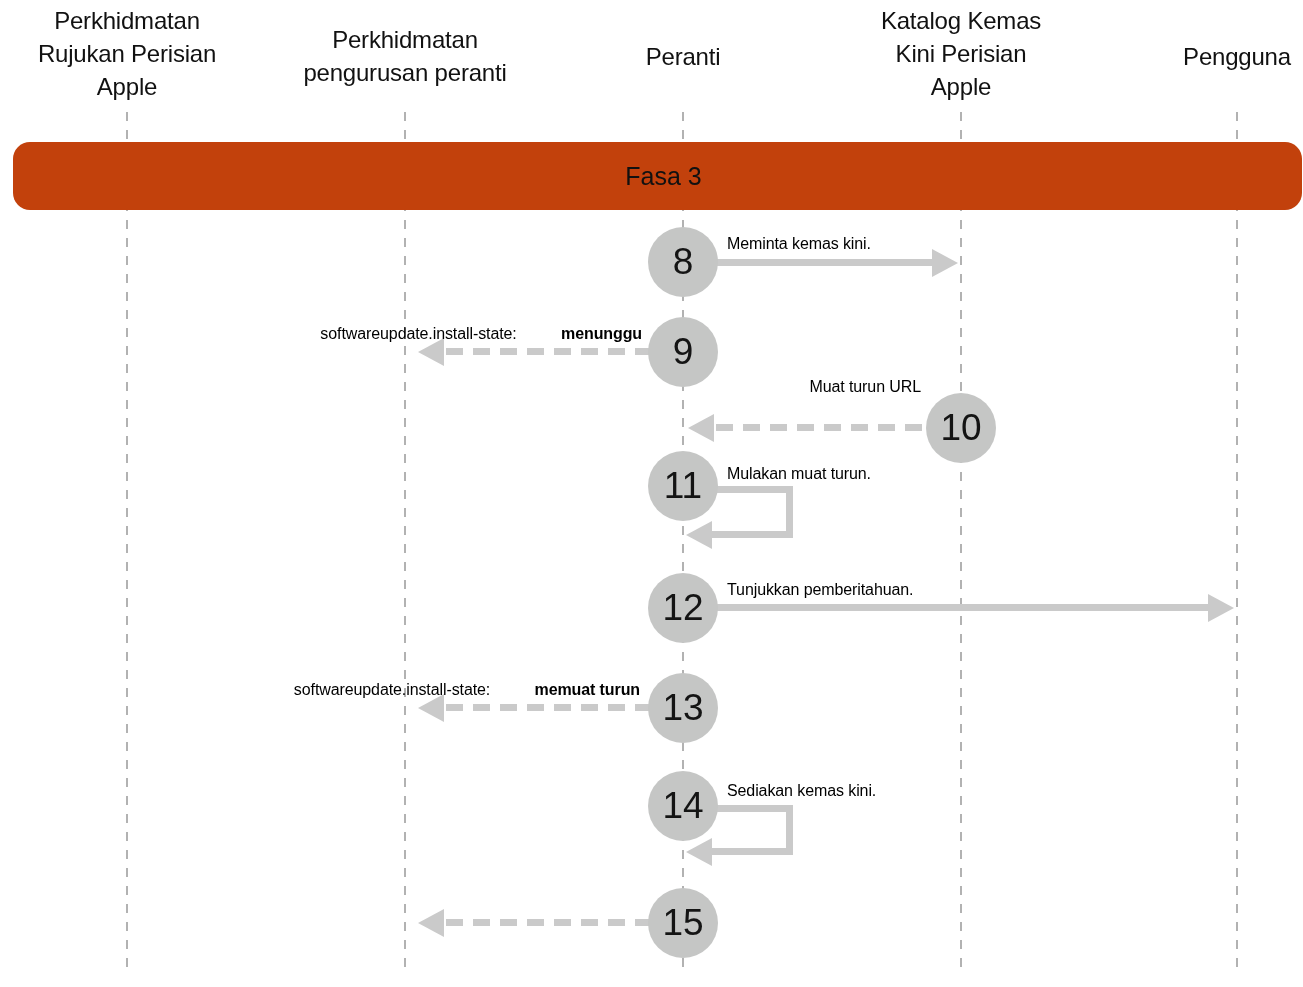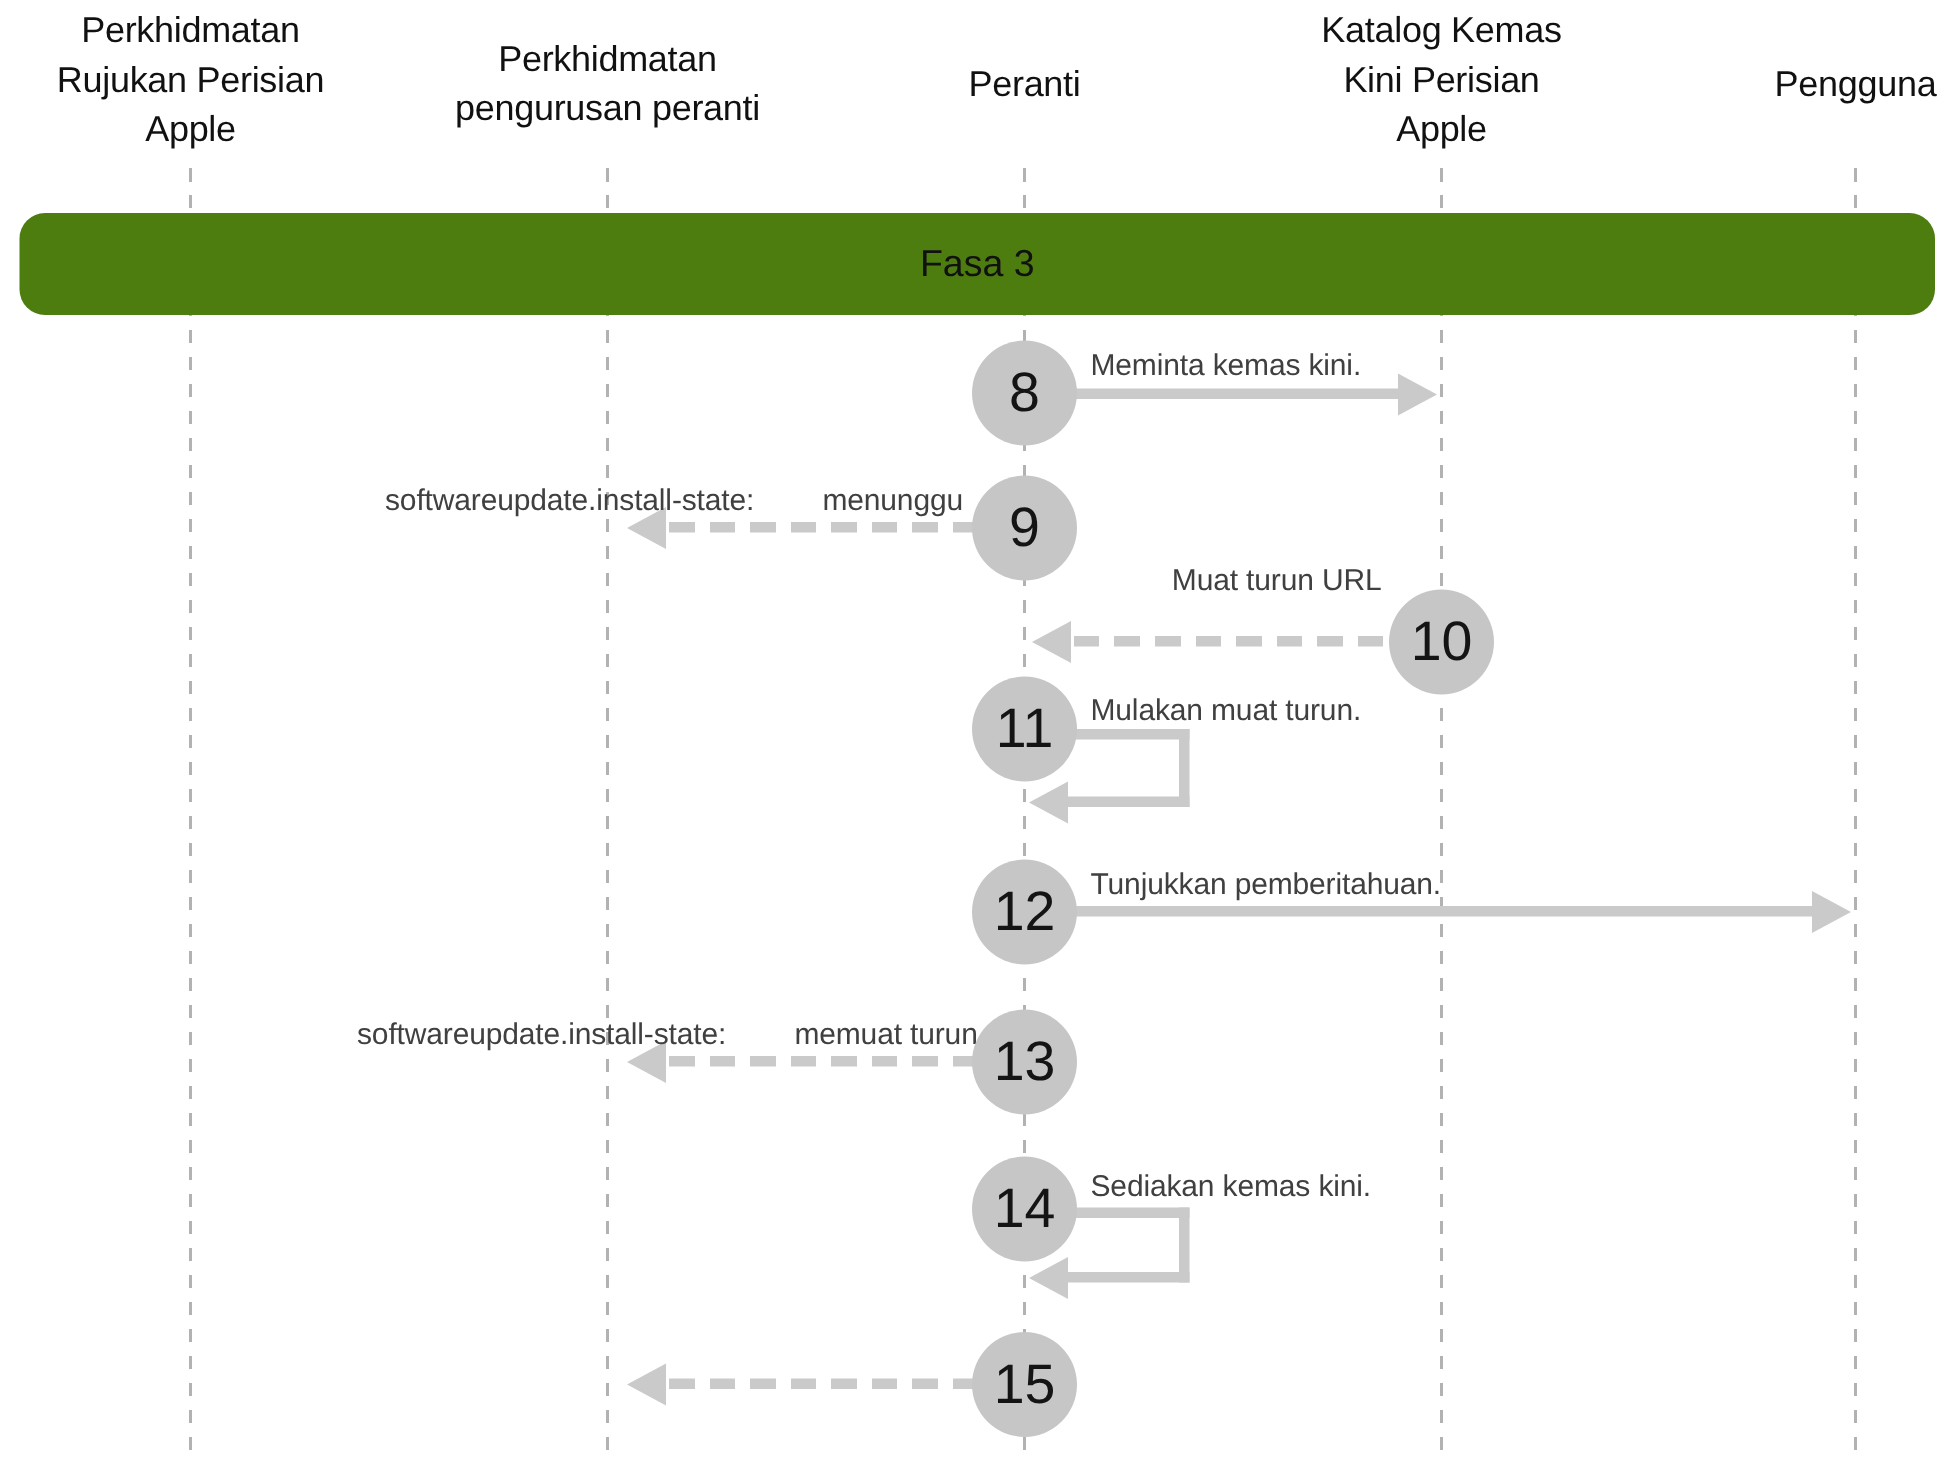--- a/index.html
+++ b/index.html
@@ -34,11 +34,12 @@
   .banner{
     position:absolute;
     left:13px;top:142px;width:1277px;height:68px;
-    background:#4d7c0f;
+    background:#c2410c;
     border-radius:17px;
     display:flex;align-items:center;justify-content:center;
     font-size:25px;
     z-index:3;
+    padding-left:12px;
   }
   
   .circle{

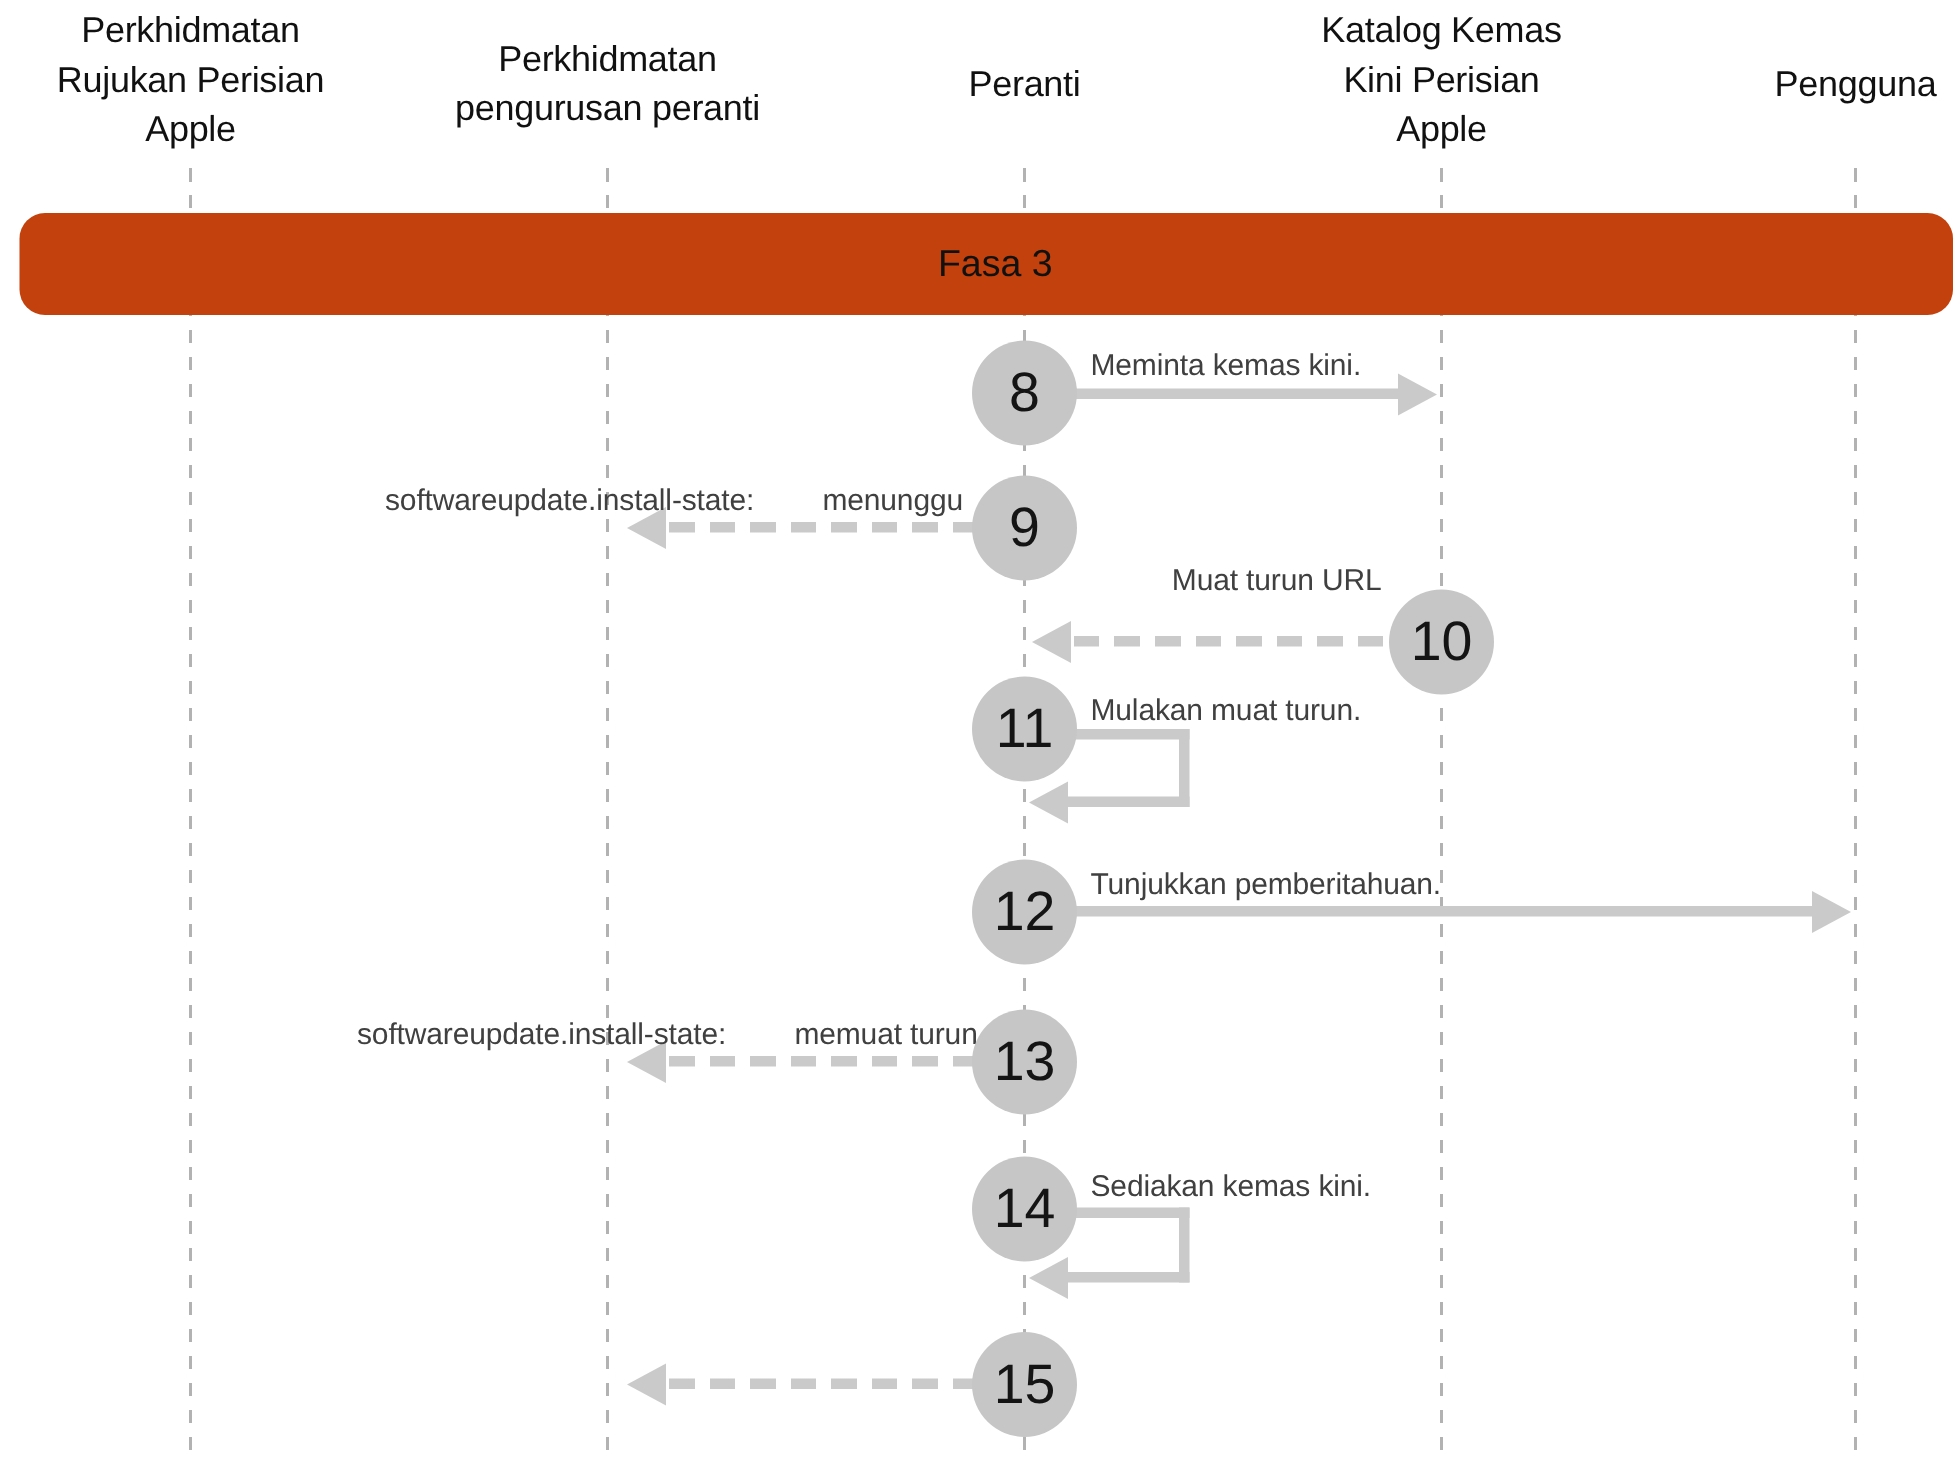--- a/index.html
+++ b/index.html
@@ -81,12 +81,12 @@
   
   .msg{
     position:absolute;
-    font-size:20px;
+    font-size:16px;
     line-height:26px;
     white-space:pre;
     letter-spacing:-0.1px;
     z-index:5;
-    color:#404040;
+    color:#000000;
   }
   .msg .b{font-weight:400;padding-left:40px;}
   .msg.right{text-align:right;}

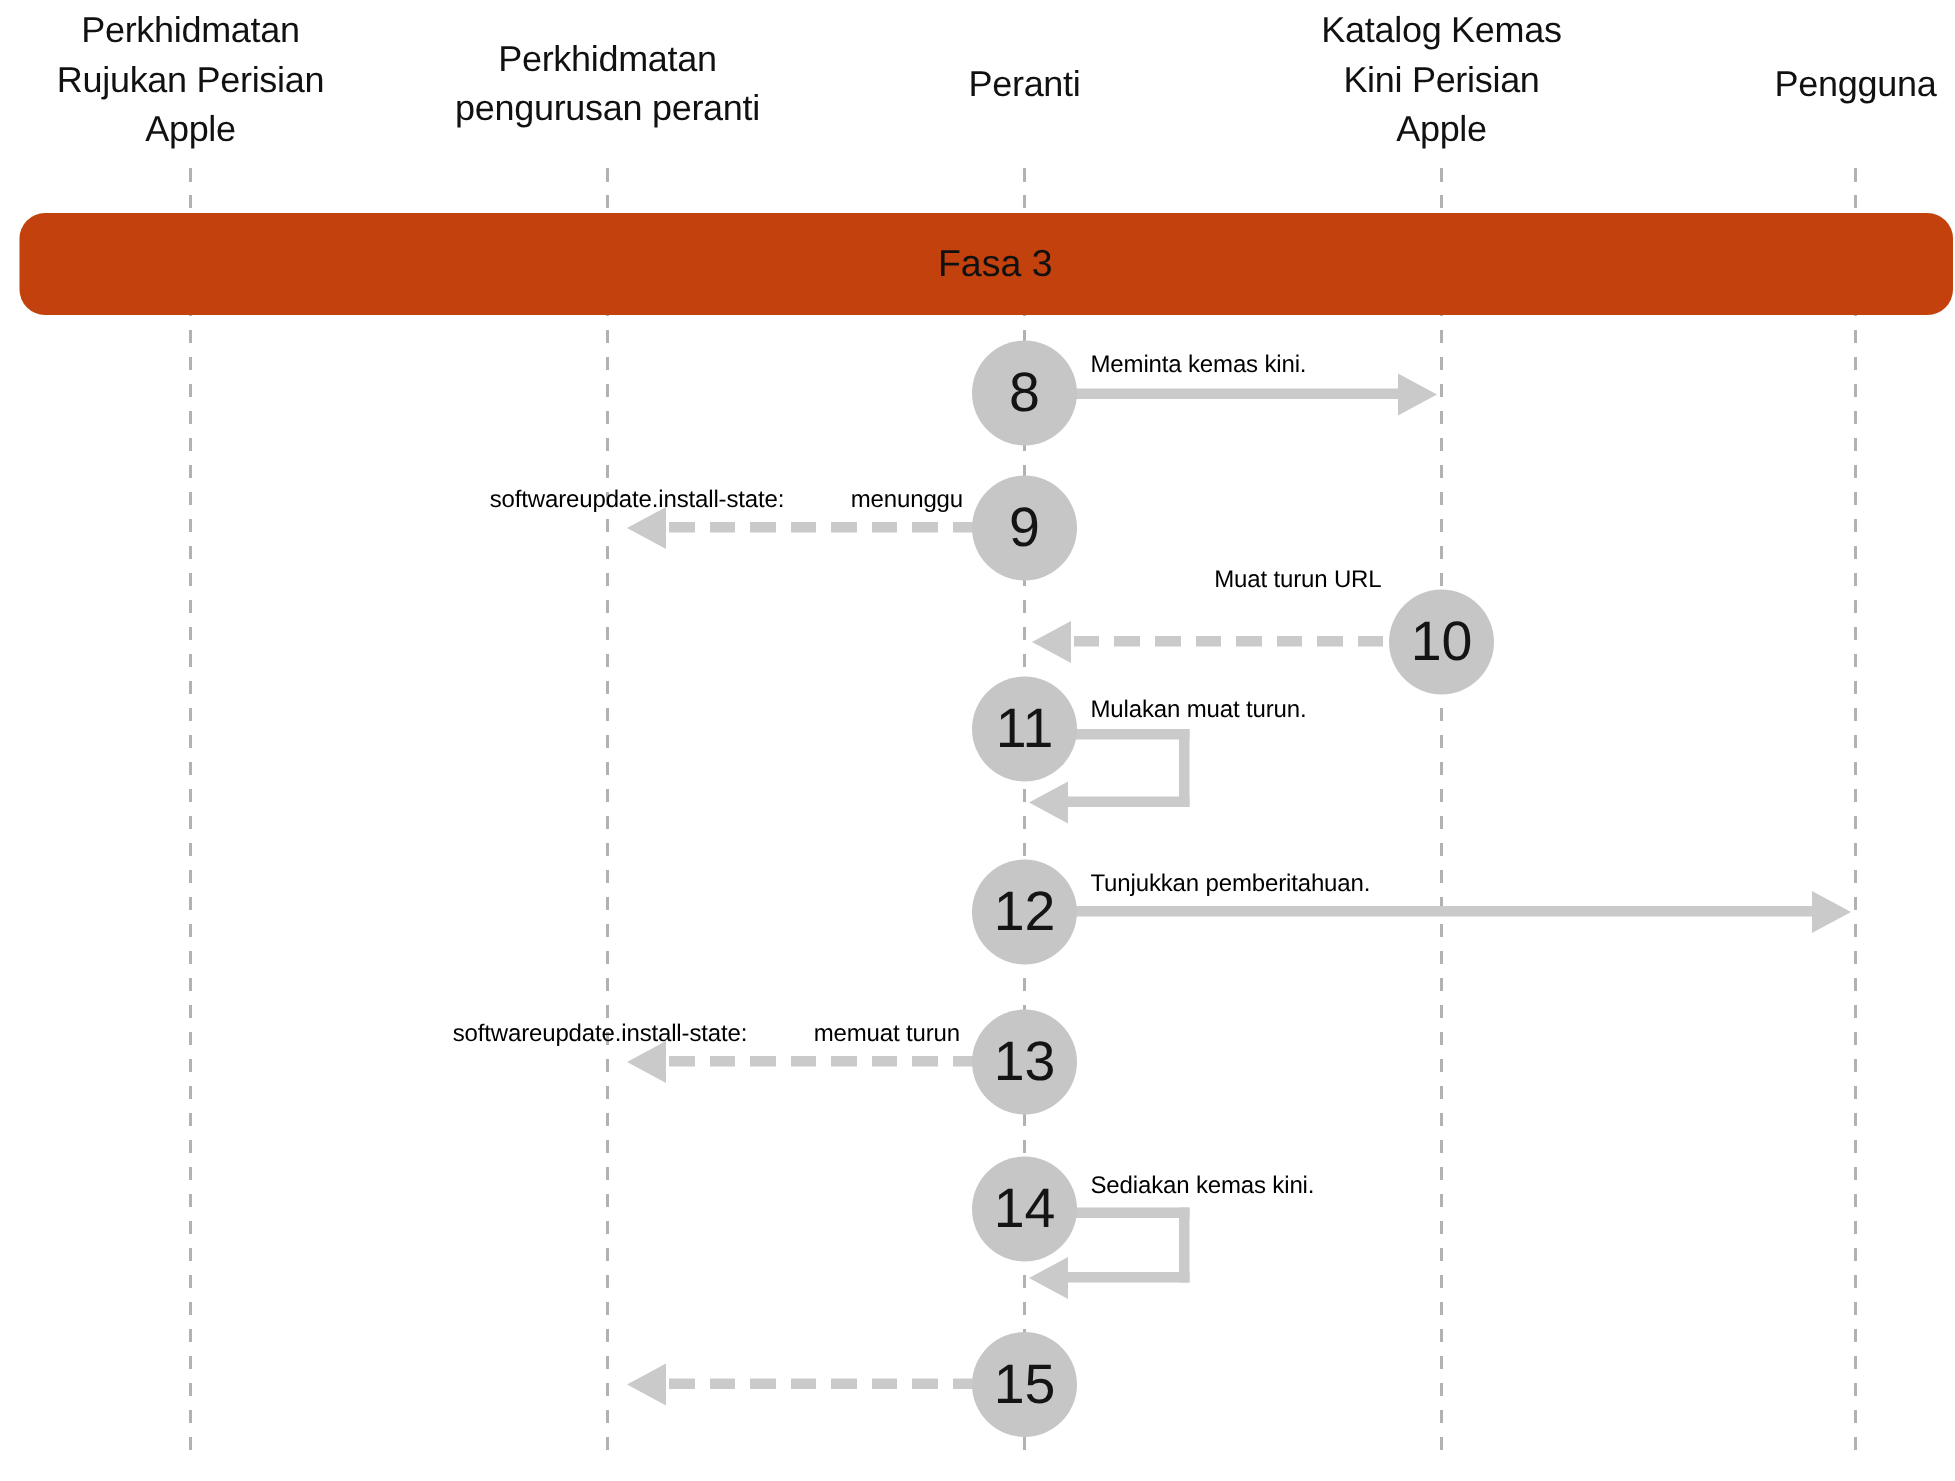--- a/index.html
+++ b/index.html
@@ -88,7 +88,7 @@
     z-index:5;
     color:#000000;
   }
-  .msg .b{font-weight:400;padding-left:40px;}
+  .msg .b{font-weight:700;padding-left:40px;}
   .msg.right{text-align:right;}
   .msg .line{display:block;}
 </style>

